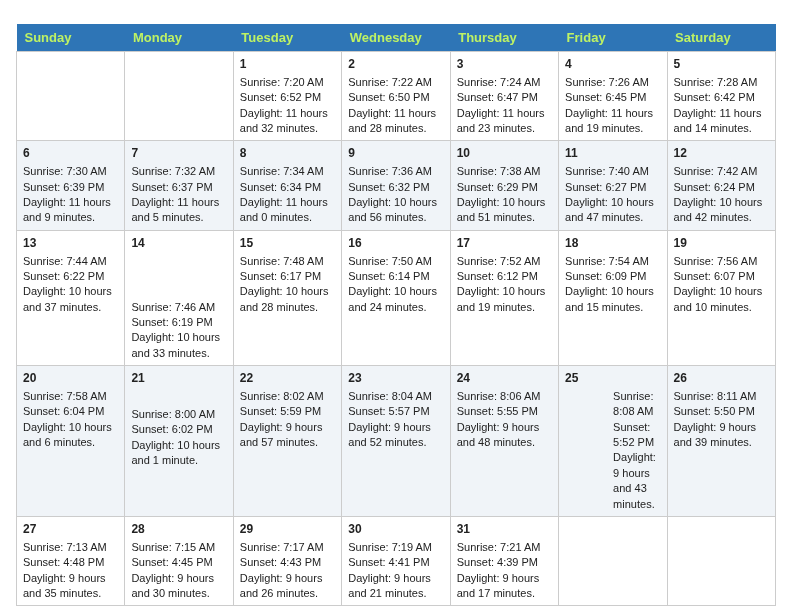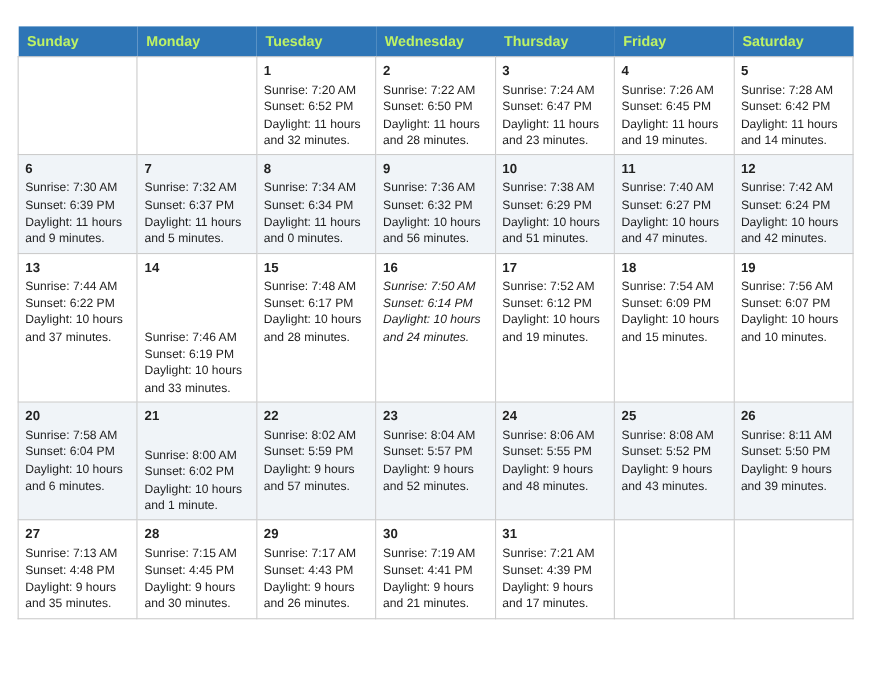--- a/index.html
+++ b/index.html
@@ -211,7 +211,7 @@
         </td>
         <td>
           <div class="day-num">16</div>
-          <div class="day-info" style="white-space: pre-line; font-style: italic;">Sunrise: 7:50 AM
+          <div class="day-info" style="white-space: pre-line;">Sunrise: 7:50 AM
 Sunset: 6:14 PM
 Daylight: 10 hours
 and 24 minutes.</div>

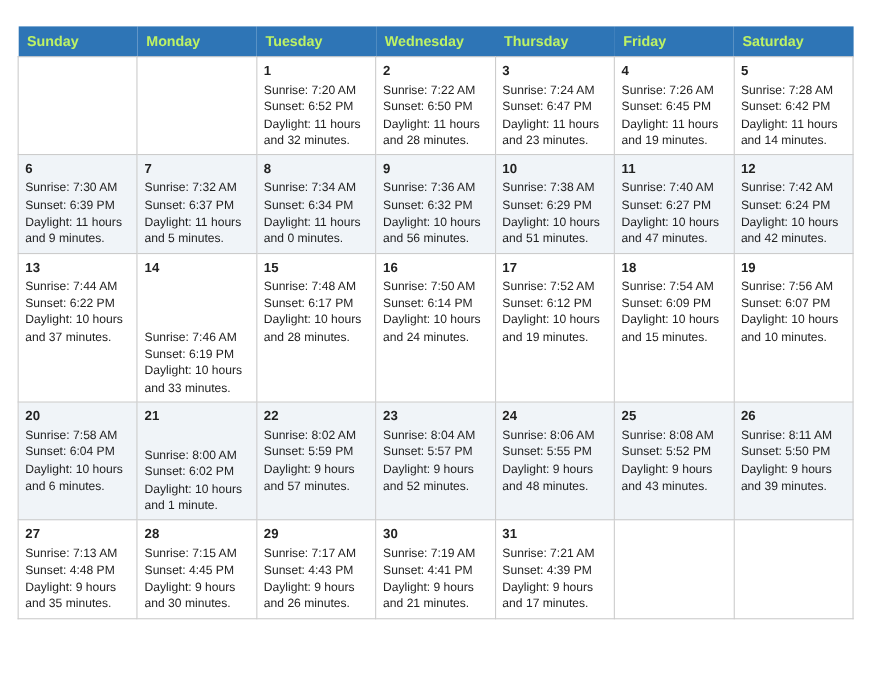--- a/index.html
+++ b/index.html
@@ -276,7 +276,7 @@
         </td>
         <td>
           <div class="day-num">25</div>
-          <div class="day-info" style="white-space: pre-line;">Sunrise: 8:08 AM
+          <div class="day-info" style="white-space: pre-line; margin-left: 48px;">Sunrise: 8:08 AM
 Sunset: 5:52 PM
 Daylight: 9 hours
 and 43 minutes.</div>

